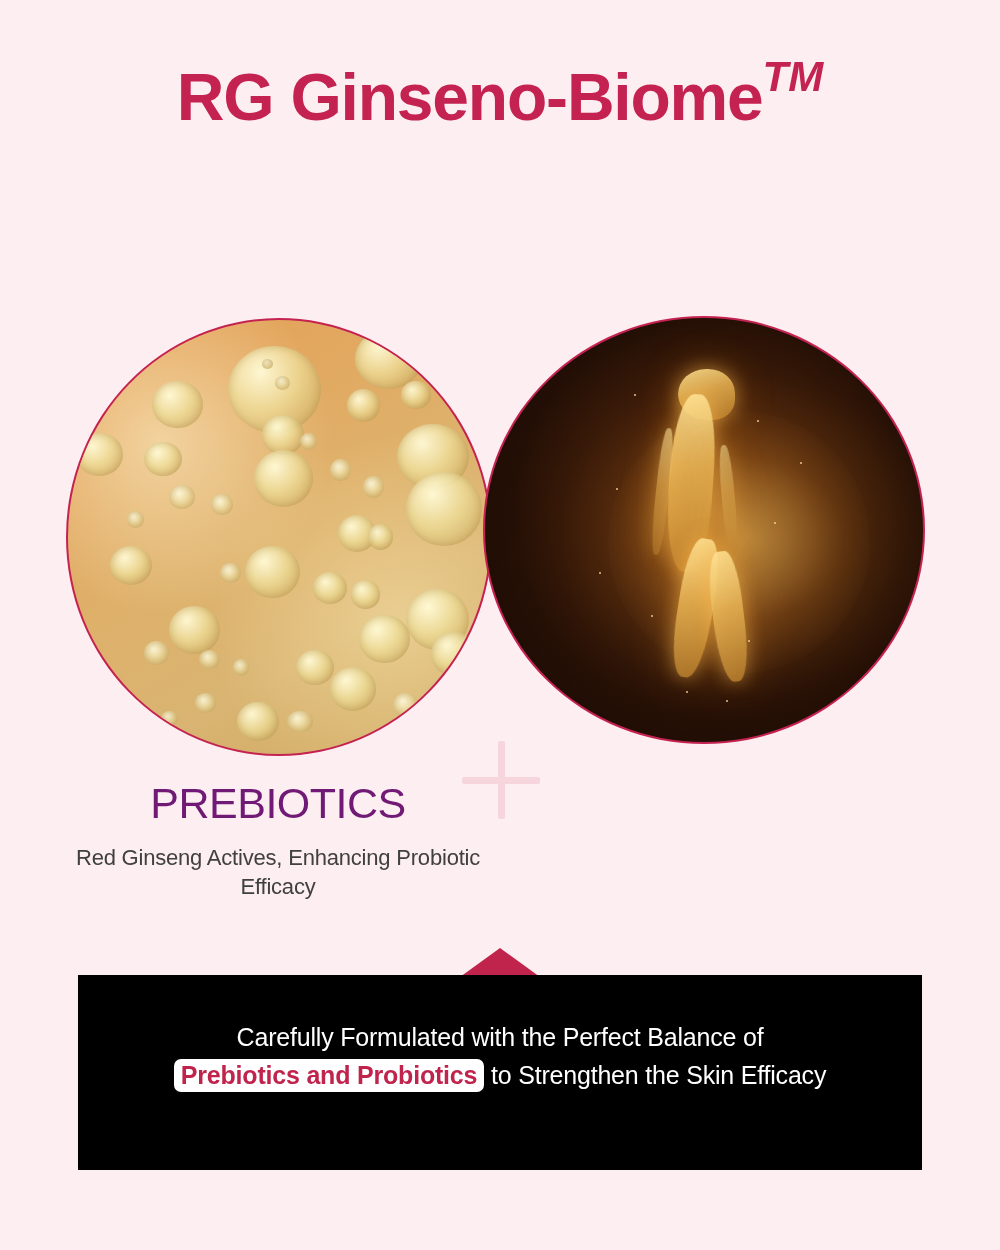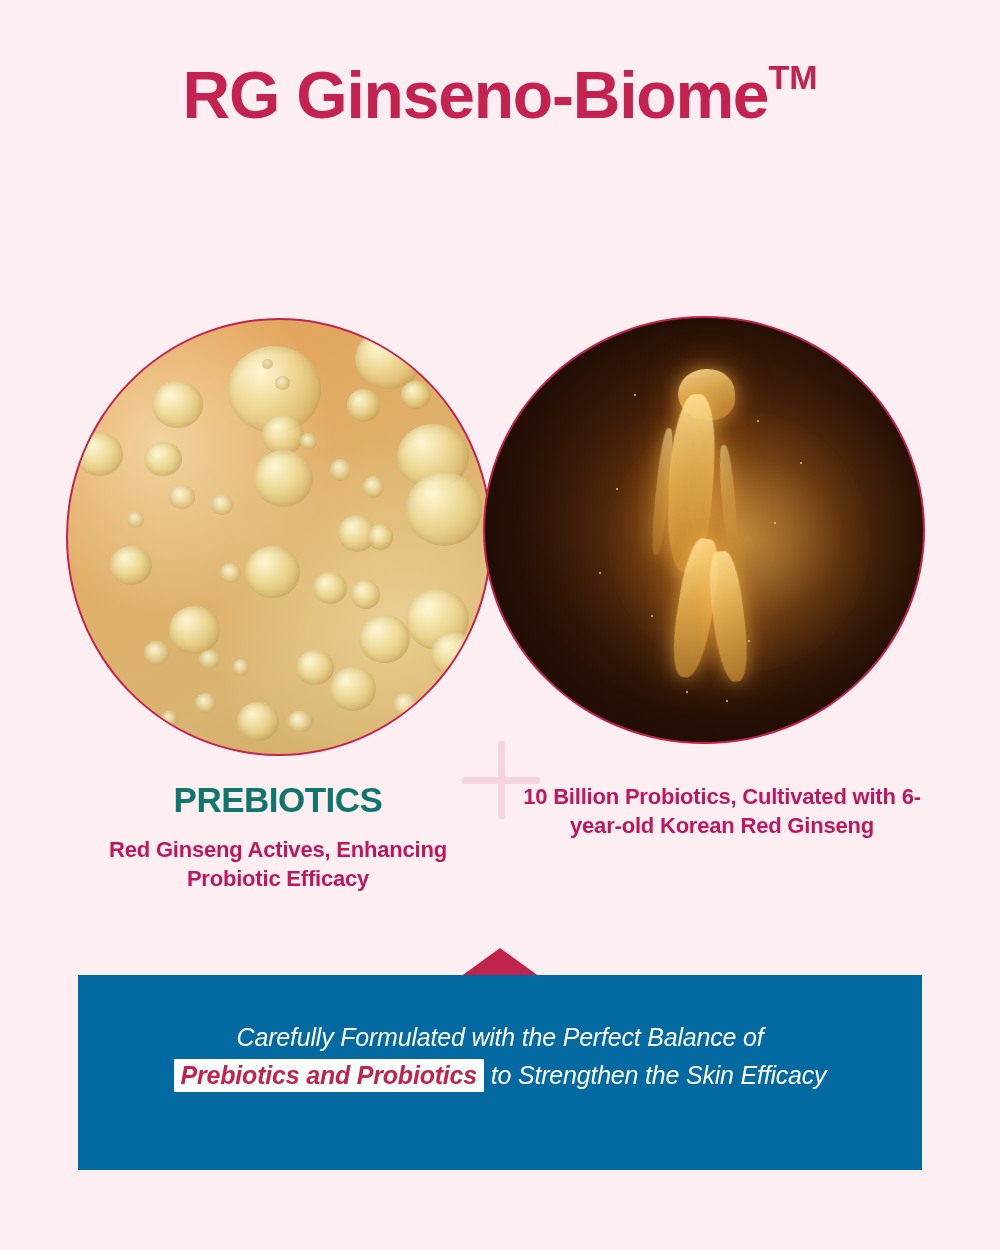--- a/index.html
+++ b/index.html
@@ -40,12 +40,13 @@
     white-space: nowrap;
   }
   .title .tm {
-    font-size: 34px;
+    font-size: 42px;
     font-weight: bold;
     vertical-align: super;
     letter-spacing: 0px;
     position: relative;
     top: -6px;
+    font-style: italic;
   }
 
   

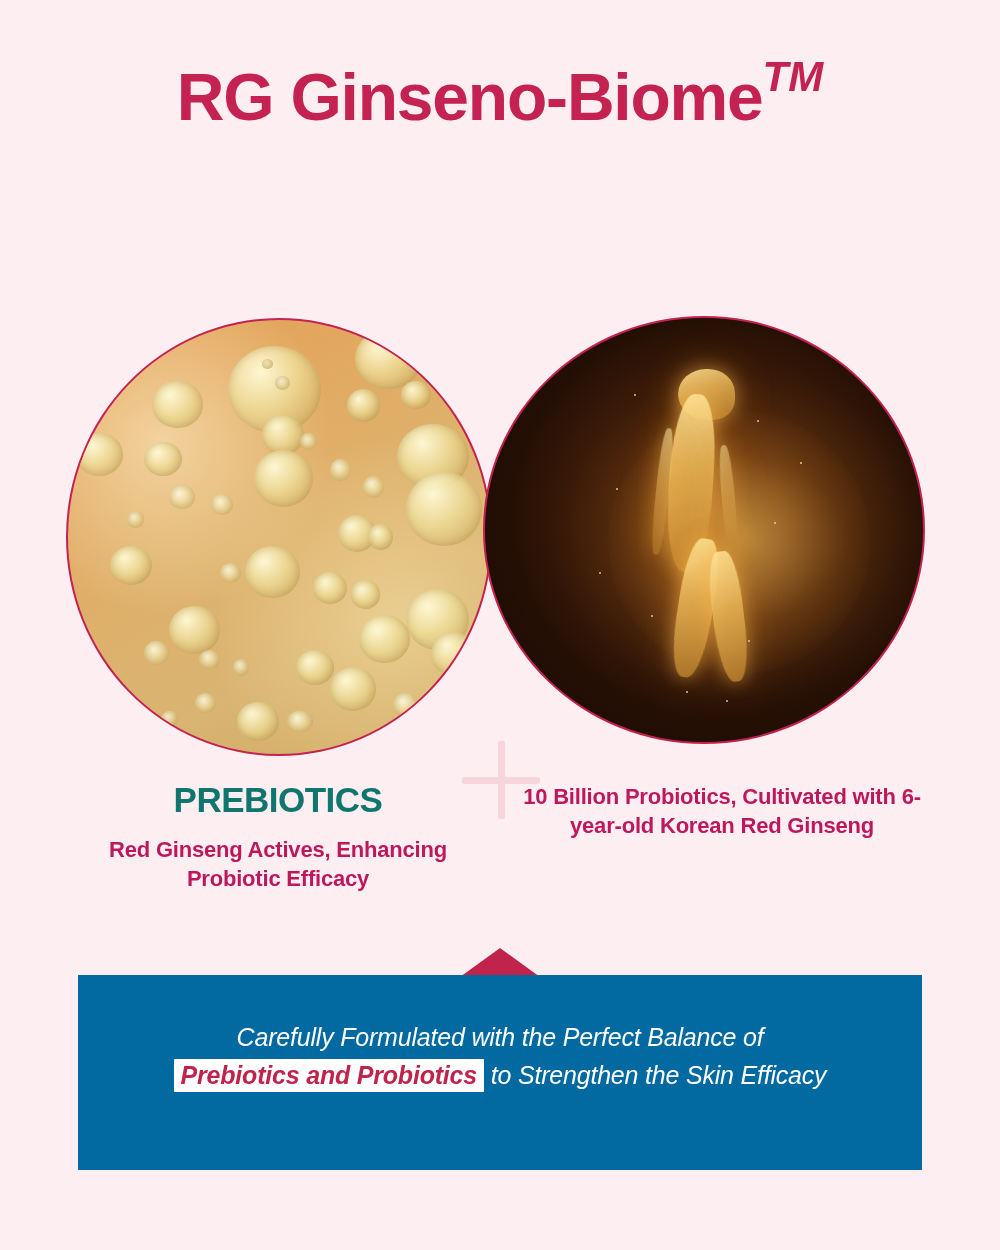--- a/index.html
+++ b/index.html
@@ -176,9 +176,9 @@
   .col-right { left: 512px; }
 
   .col-title {
-    font-size: 35px;
-    font-weight: bold;
-    color: #0f766e;
+    font-size: 43px;
+    font-weight: normal;
+    color: #701a75;
     letter-spacing: -0.5px;
     line-height: 1;
     margin: 0 0 18px 0;

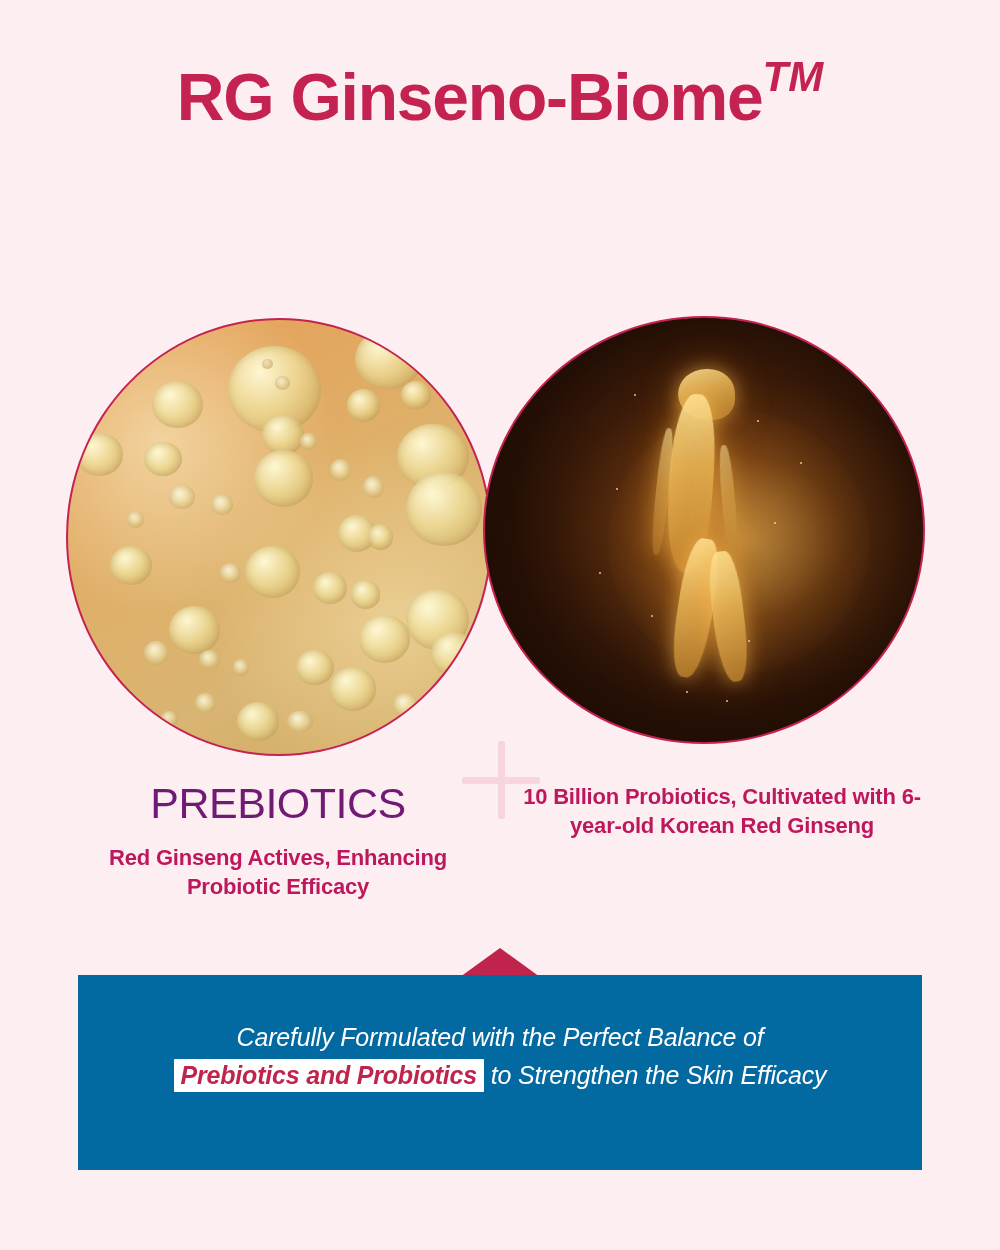--- a/index.html
+++ b/index.html
@@ -323,7 +323,6 @@
   </div>
 
   <div class="col col-right">
-    <div class="col-desc">10 Billion Probiotics, Cultivated with 6-year-old Korean Red Ginseng</div>
   </div>
 
   <div class="banner-notch"></div>

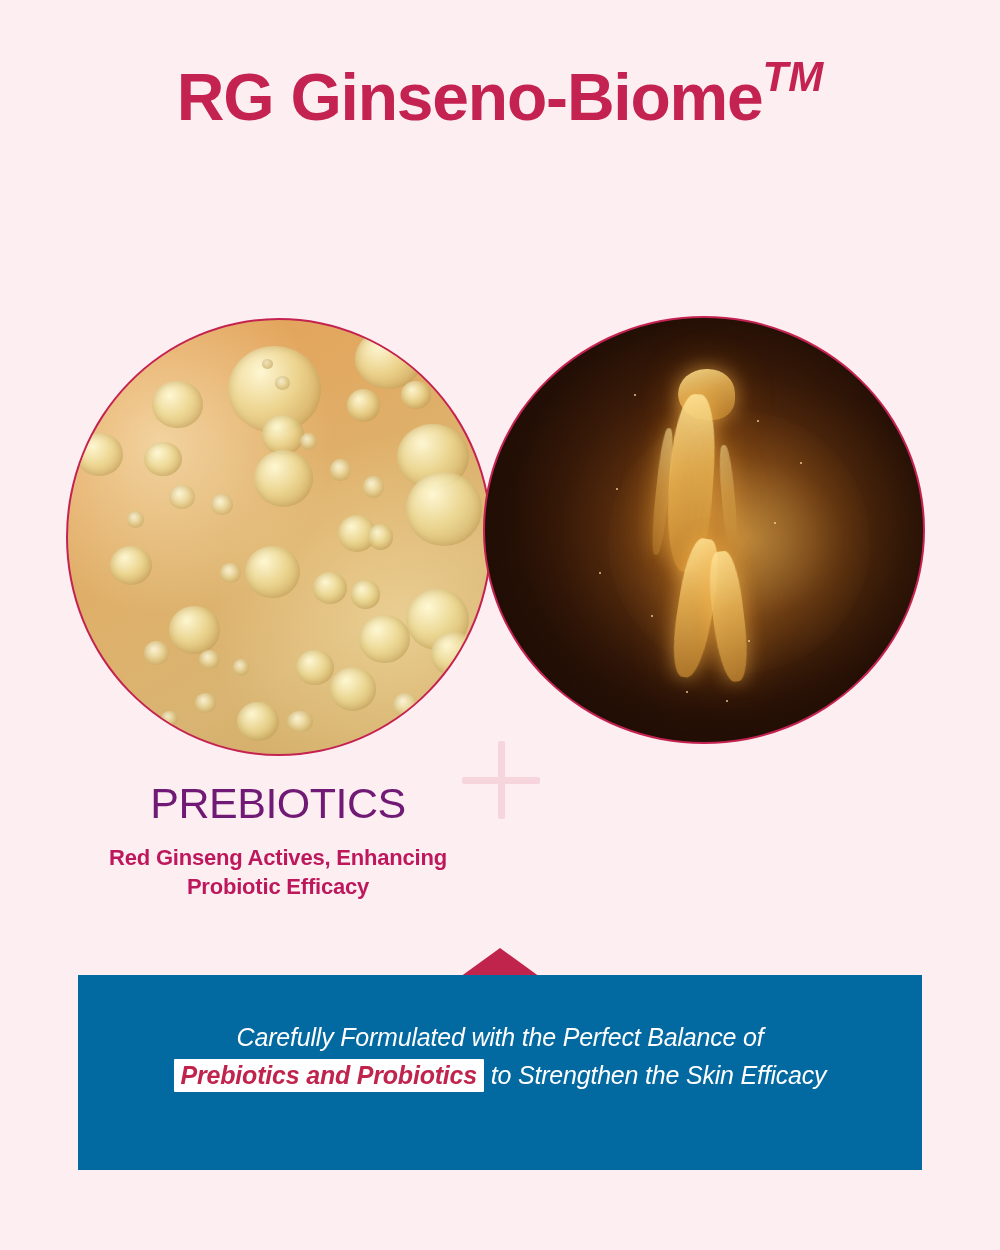--- a/index.html
+++ b/index.html
@@ -185,11 +185,10 @@
   }
   .col-desc {
     font-size: 22px;
-    color: #be185d;
+    color: #404040;
     line-height: 1.33;
     margin: 0;
     letter-spacing: -0.2px;
-    font-weight: bold;
   }
 
   

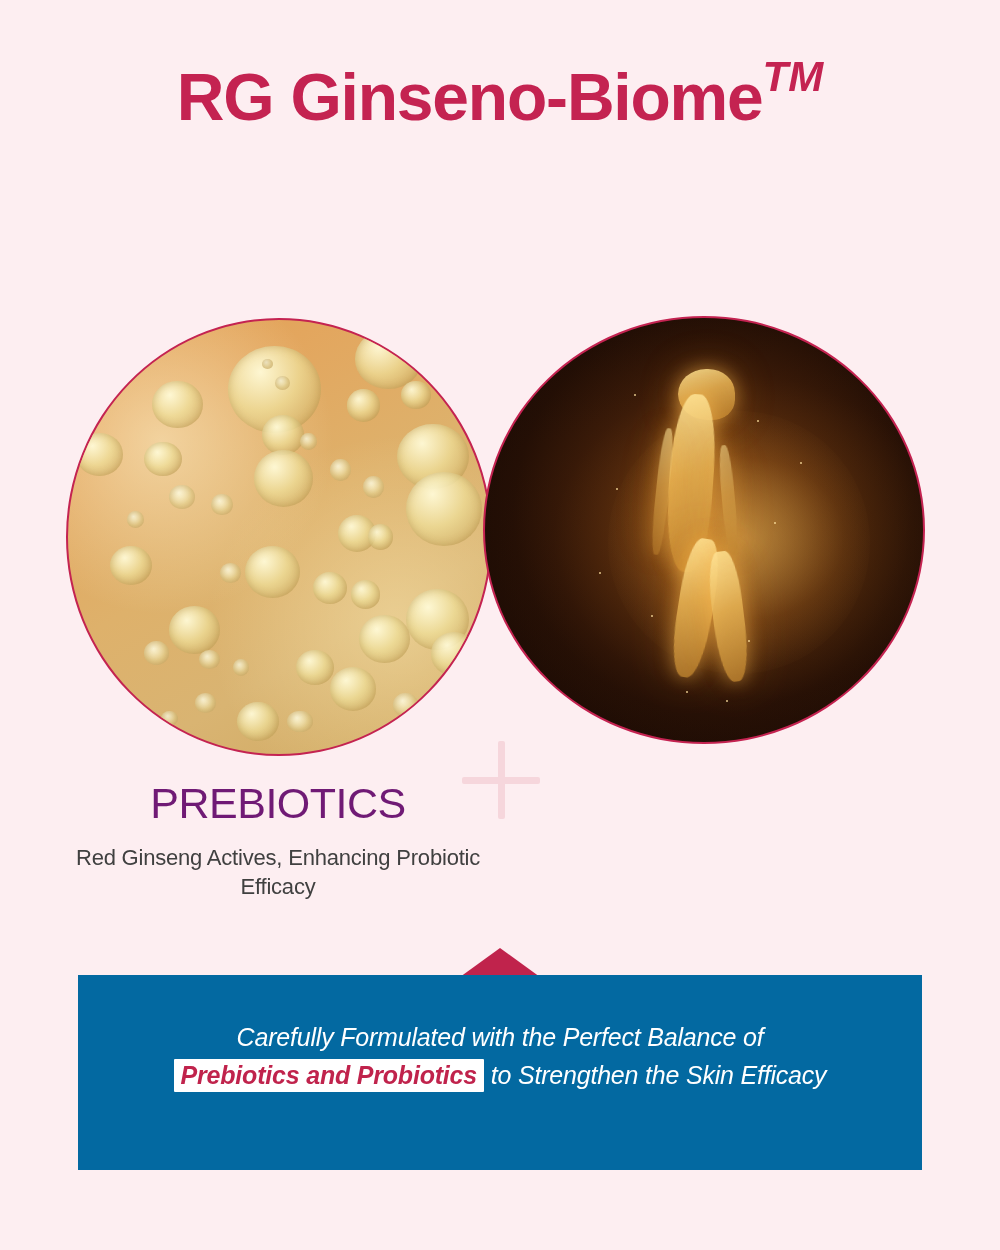--- a/index.html
+++ b/index.html
@@ -198,8 +198,7 @@
     top: 975px;
     width: 844px;
     height: 195px;
-    background: #0369a1;
-    font-style: italic;
+    background: #000000;
   }
   .banner-notch {
     position: absolute;

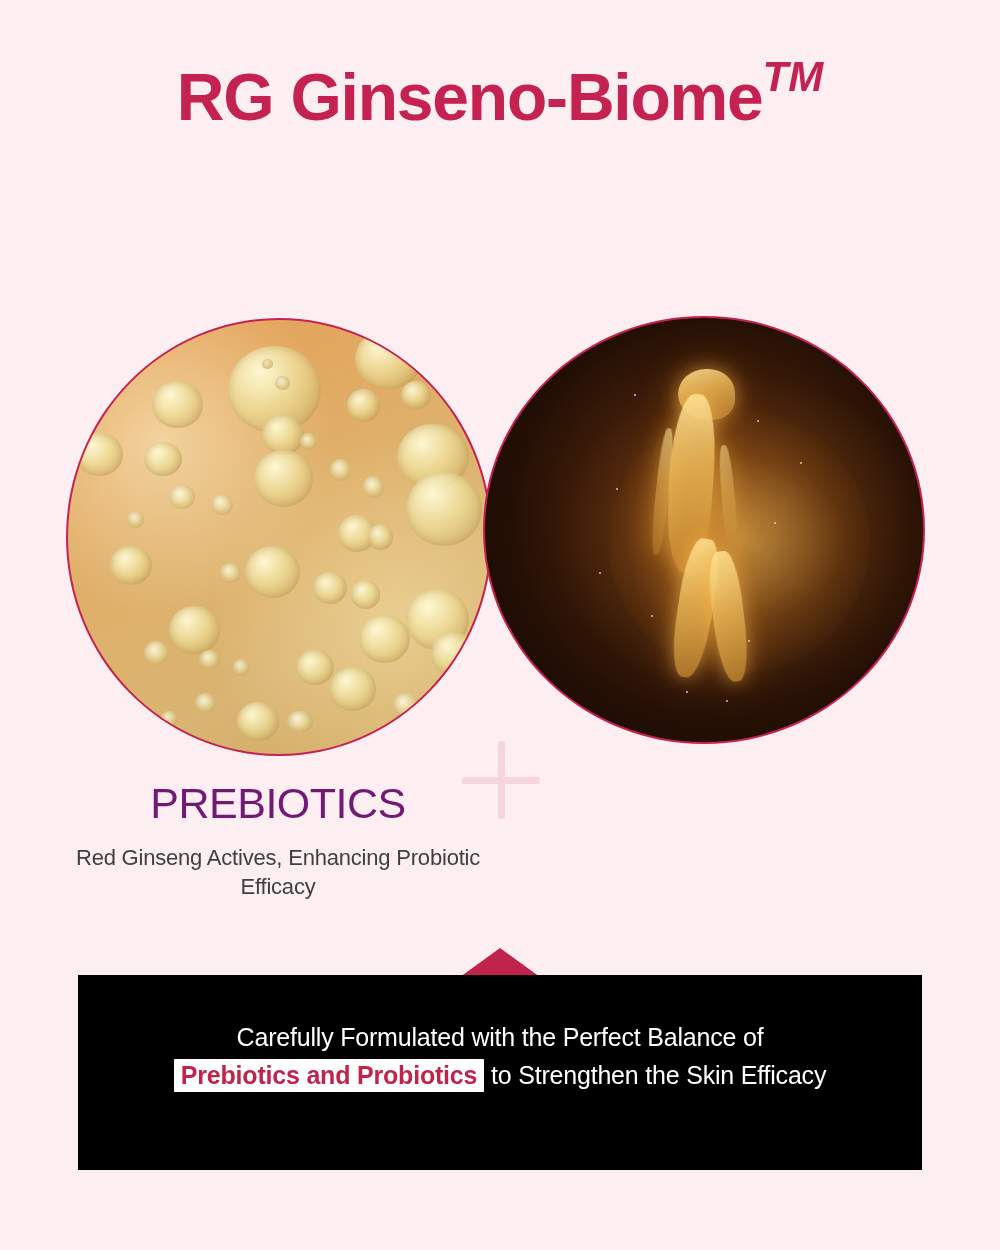--- a/index.html
+++ b/index.html
@@ -228,7 +228,7 @@
     color: #c0234c;
     font-weight: bold;
     padding: 2px 7px 3px 7px;
-    border-radius: 1px;
+    border-radius: 7px;
     box-decoration-break: clone;
     -webkit-box-decoration-break: clone;
   }

